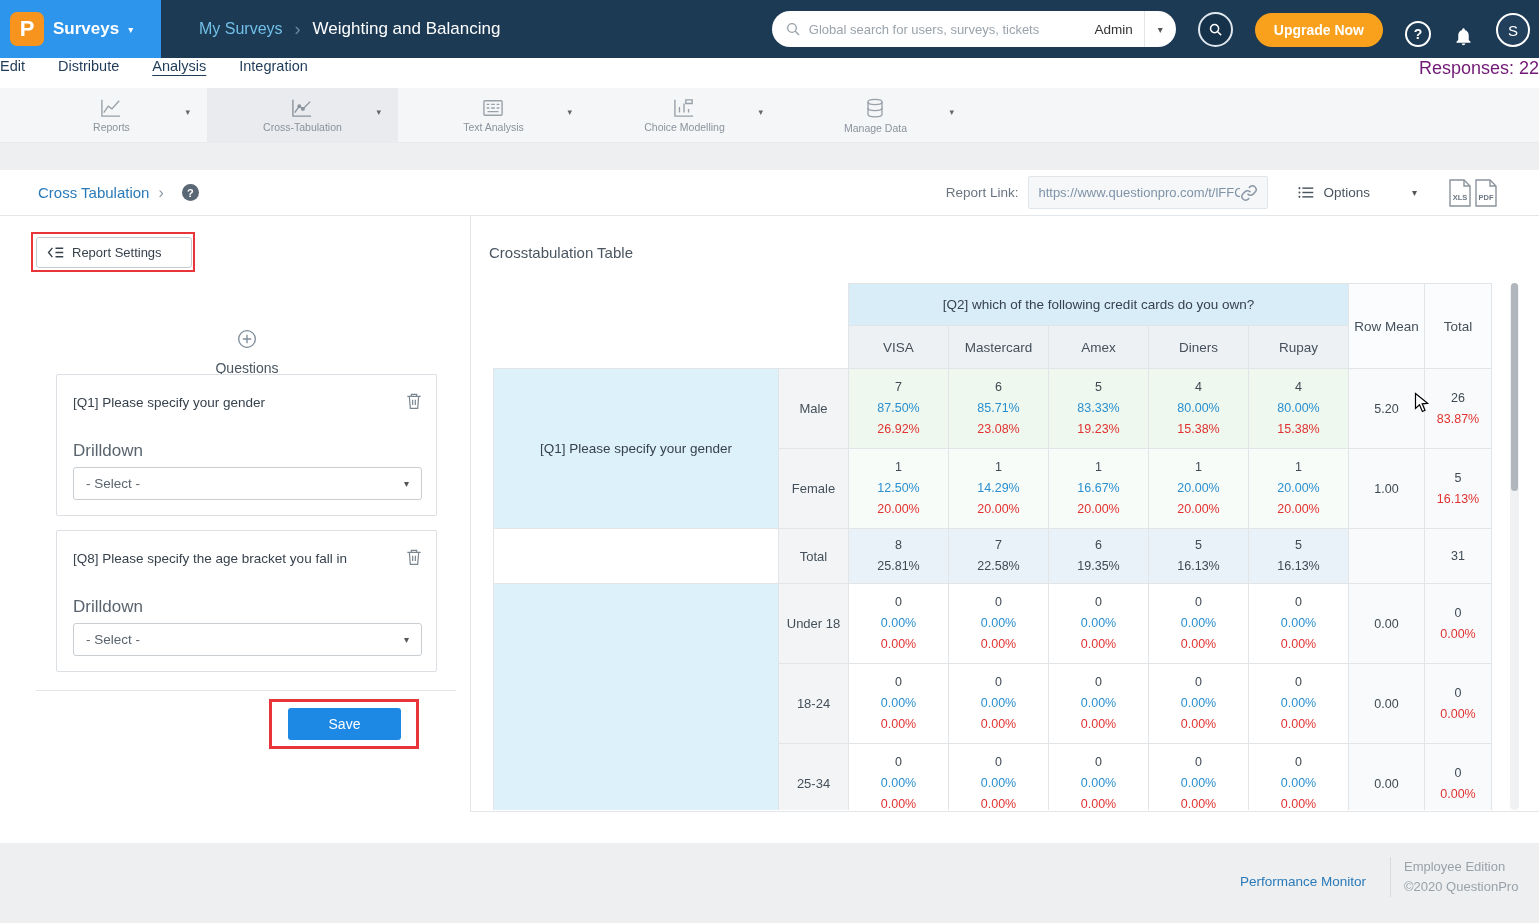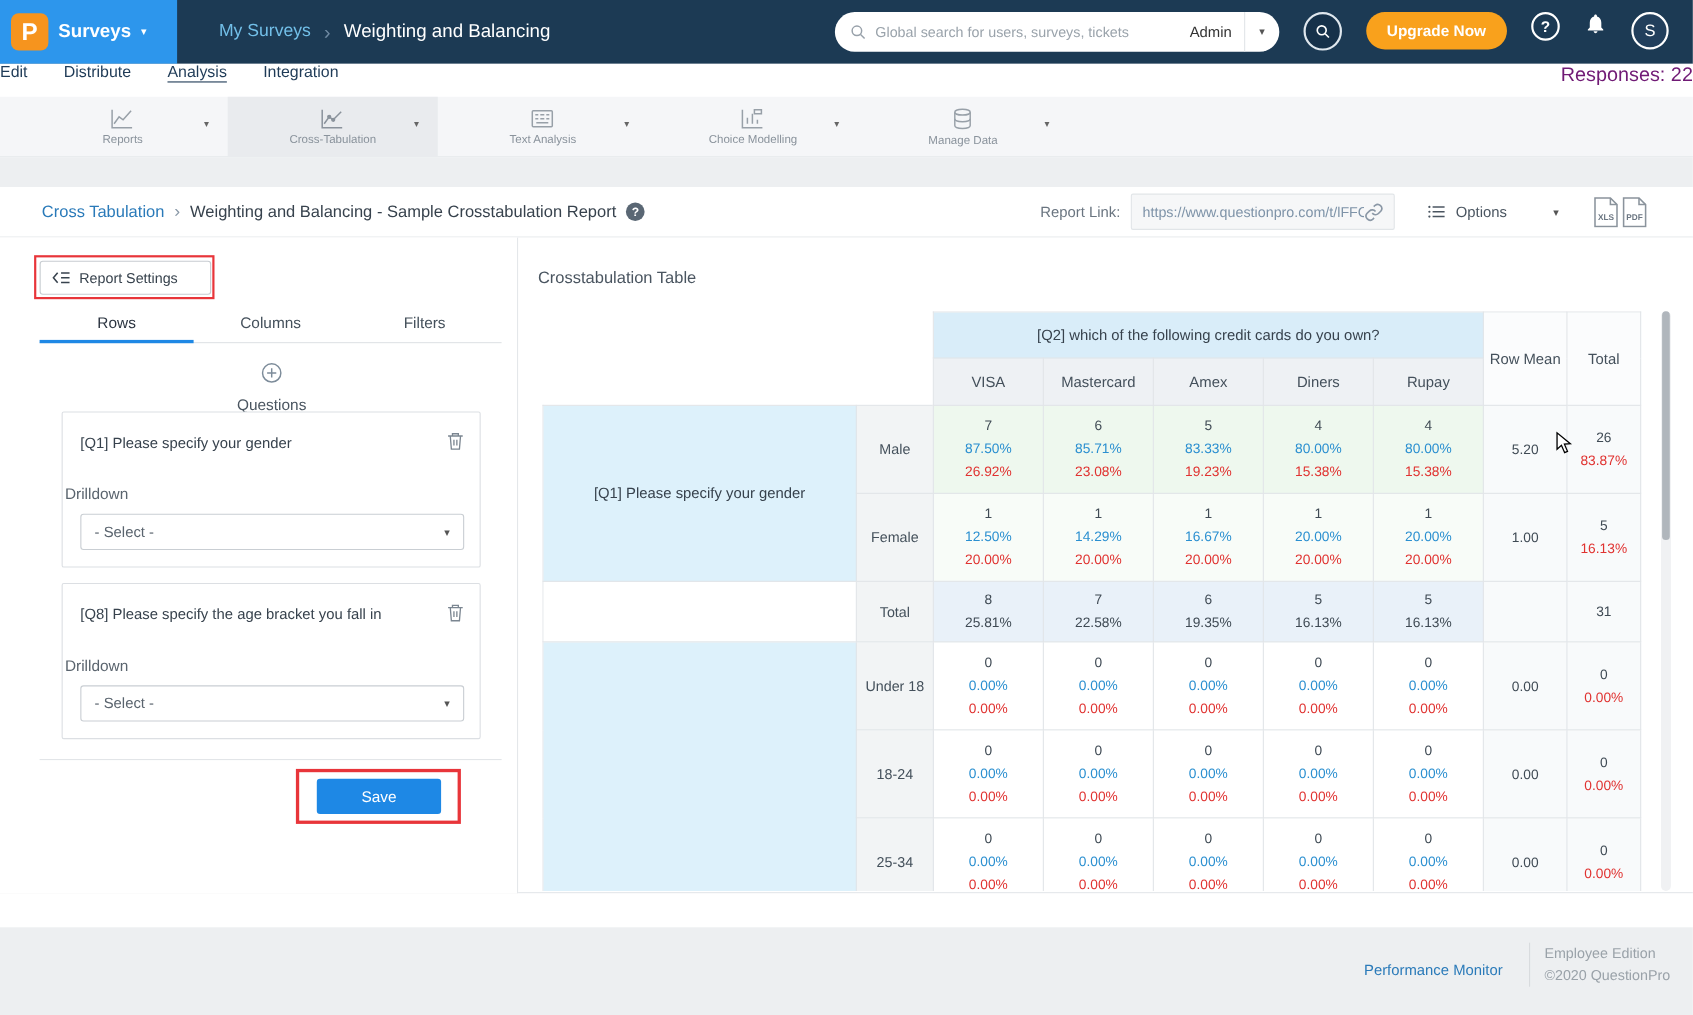--- a/index.html
+++ b/index.html
@@ -16,7 +16,7 @@
   .crumb-parent { color:#72bfe8; font-size:16px; cursor:pointer; }
   .crumb-sep { color:#6f8aa3; font-size:18px; line-height:1; }
   .crumb-current { color:#fff; font-size:17px;text-align:right; }
-  .top-right { margin-left:auto; display:flex; align-items:flex-start; gap:22px; padding-right:22px; }
+  .top-right { margin-left:auto; display:flex; align-items:flex-end; gap:22px; padding-right:9px; }
   .search-pill { display:flex; align-items:center; width:404px; height:36px; background:#fff; border-radius:18px; padding-left:13px; overflow:hidden; }
   .search-input { border:none; outline:none; flex:1; font-size:13px; color:#333; padding:0 8px; font-family:inherit; background:transparent; }
   .search-input::placeholder { color:#9aa3ab; }

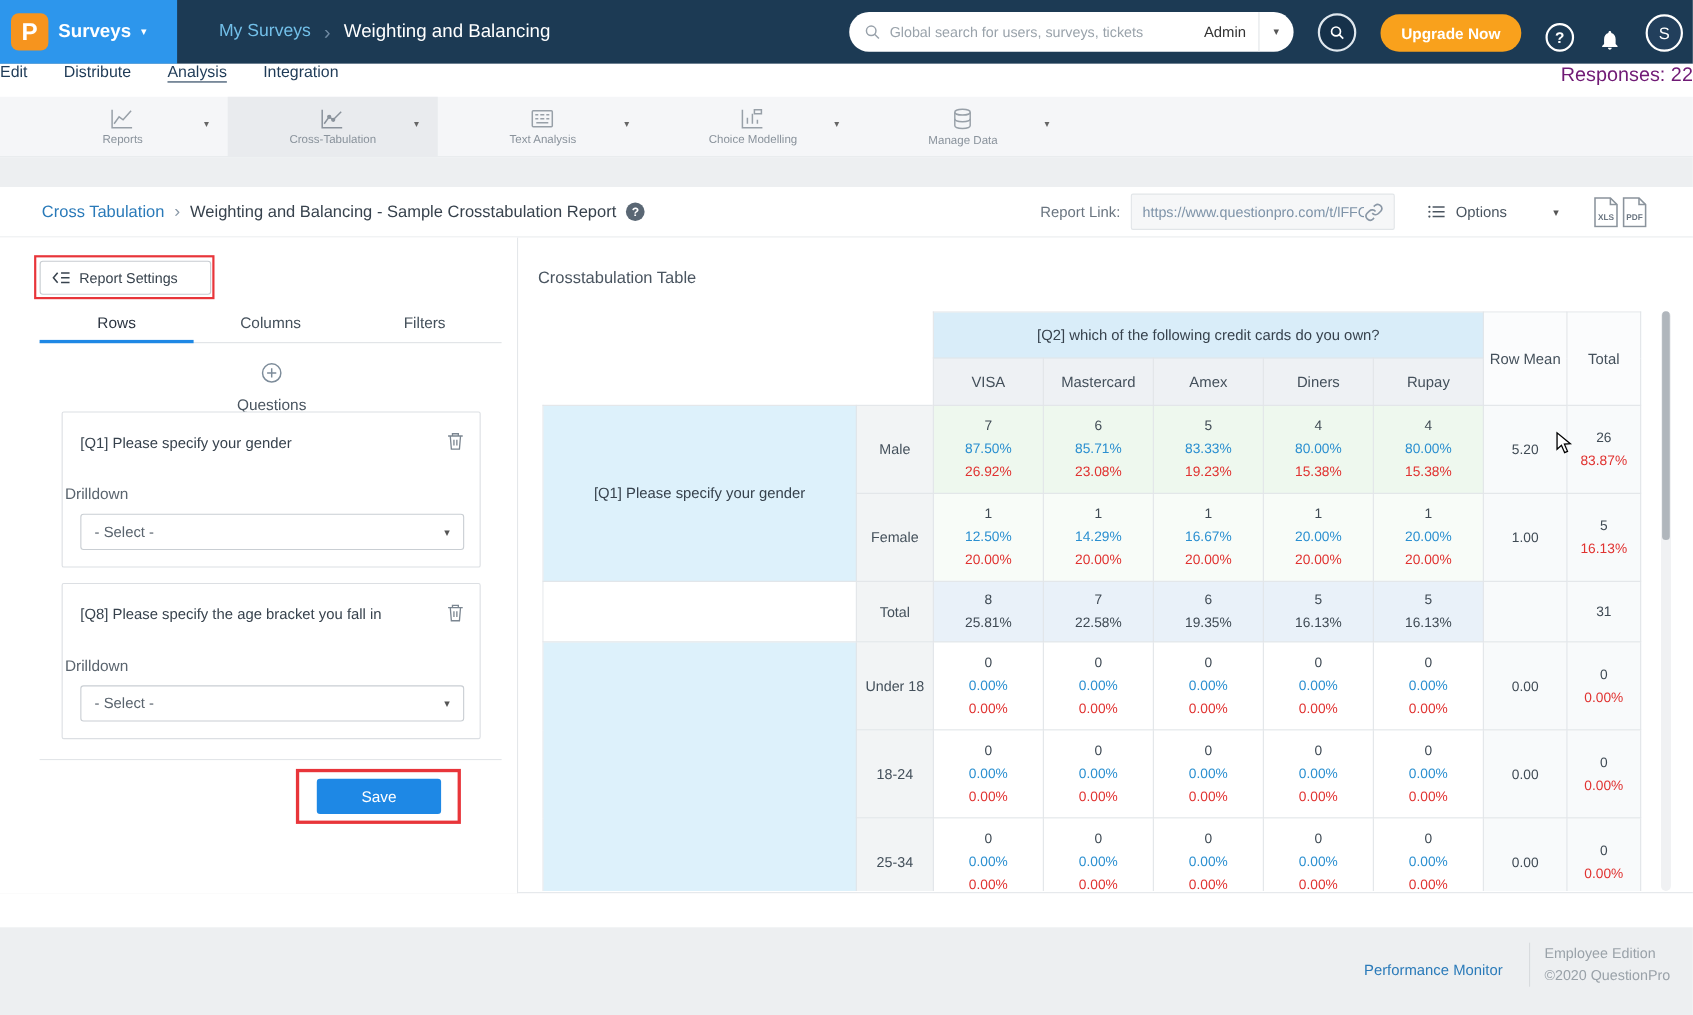--- a/index.html
+++ b/index.html
@@ -236,7 +236,6 @@
 <div class="report-header">
   <span class="rh-link">Cross Tabulation</span>
   <span class="rh-sep">›</span>
-  <span class="rh-title">Weighting and Balancing - Sample Crosstabulation Report</span>
   <span class="rh-help">?</span>
   <div class="rh-right">
     <span class="rl-label">Report Link:</span>

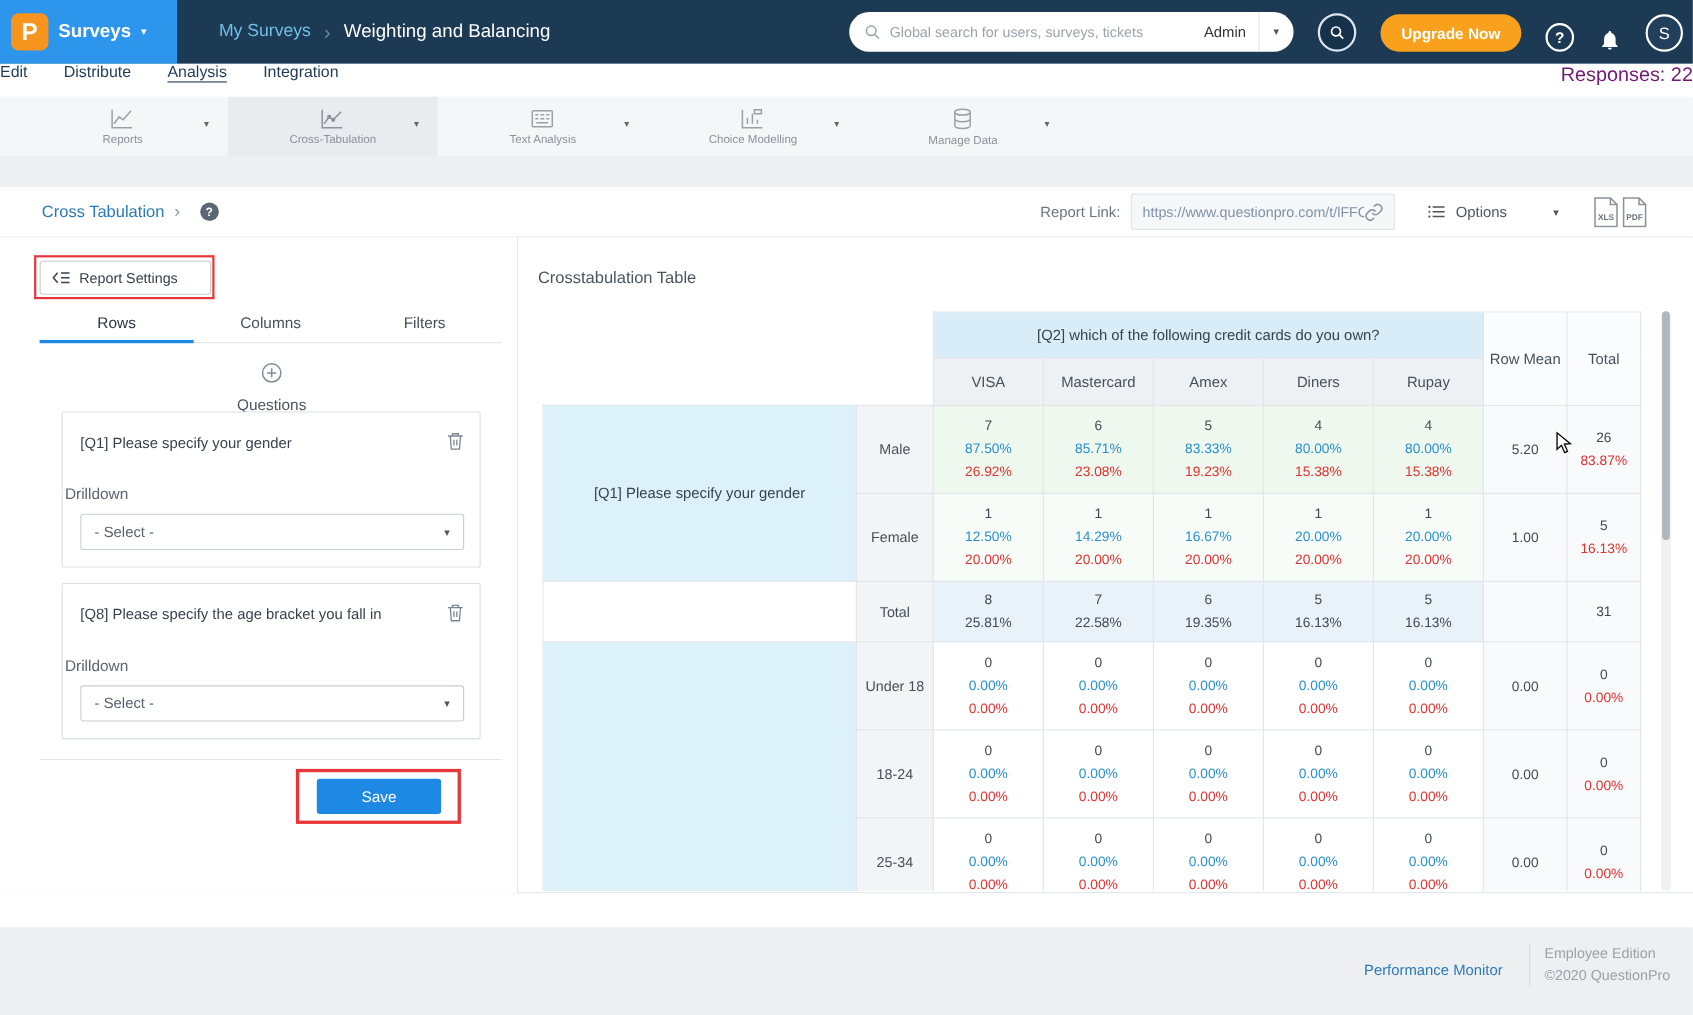--- a/index.html
+++ b/index.html
@@ -291,11 +291,6 @@
     </div>
     <div class="rs-annot"></div>
 
-    <div class="tabs">
-      <div class="tab active">Rows</div>
-      <div class="tab">Columns</div>
-      <div class="tab">Filters</div>
-    </div>
 
     <div class="questions-row">
       <span class="plus-icon">

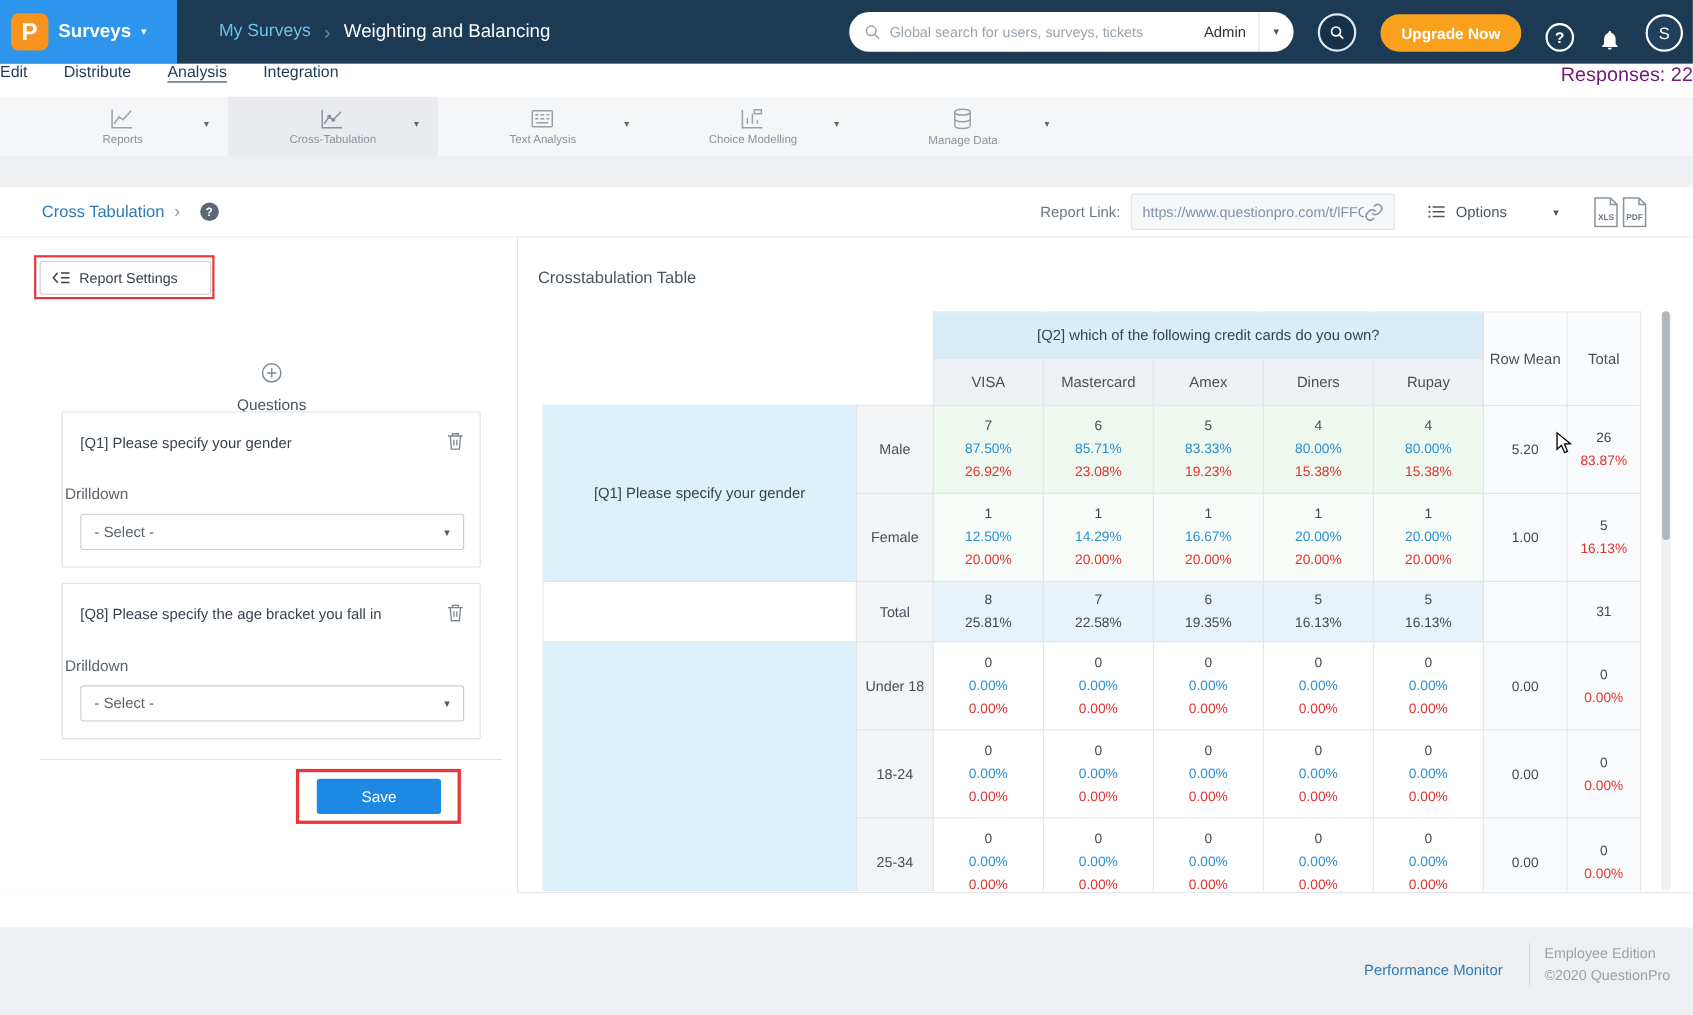--- a/index.html
+++ b/index.html
@@ -82,7 +82,7 @@
   .qcard1 { top:158px; } .qcard2 { top:314px; }
   .qcard-title { position:absolute; left:16px; top:19px; width:318px; font-size:13.5px; color:#37424d; line-height:1.3; }
   .qcard-trash { position:absolute; right:14px; top:17px; cursor:pointer; display:flex; }
-  .drilldown-label { position:absolute; left:2px; top:66px; font-size:14px; color:#5a646e; }
+  .drilldown-label { position:absolute; left:16px; top:66px; font-size:17px; color:#5a646e; }
   .qselect { position:absolute; left:16px; top:92px; width:349px; height:33px; border:1px solid #c9ced3; border-radius:3px; display:flex; align-items:center; padding:0 12px; font-size:13.5px; color:#5a646e; cursor:pointer; background:#fff; }
   .qselect .caret { margin-left:auto; color:#555; font-size:10px; }
 

